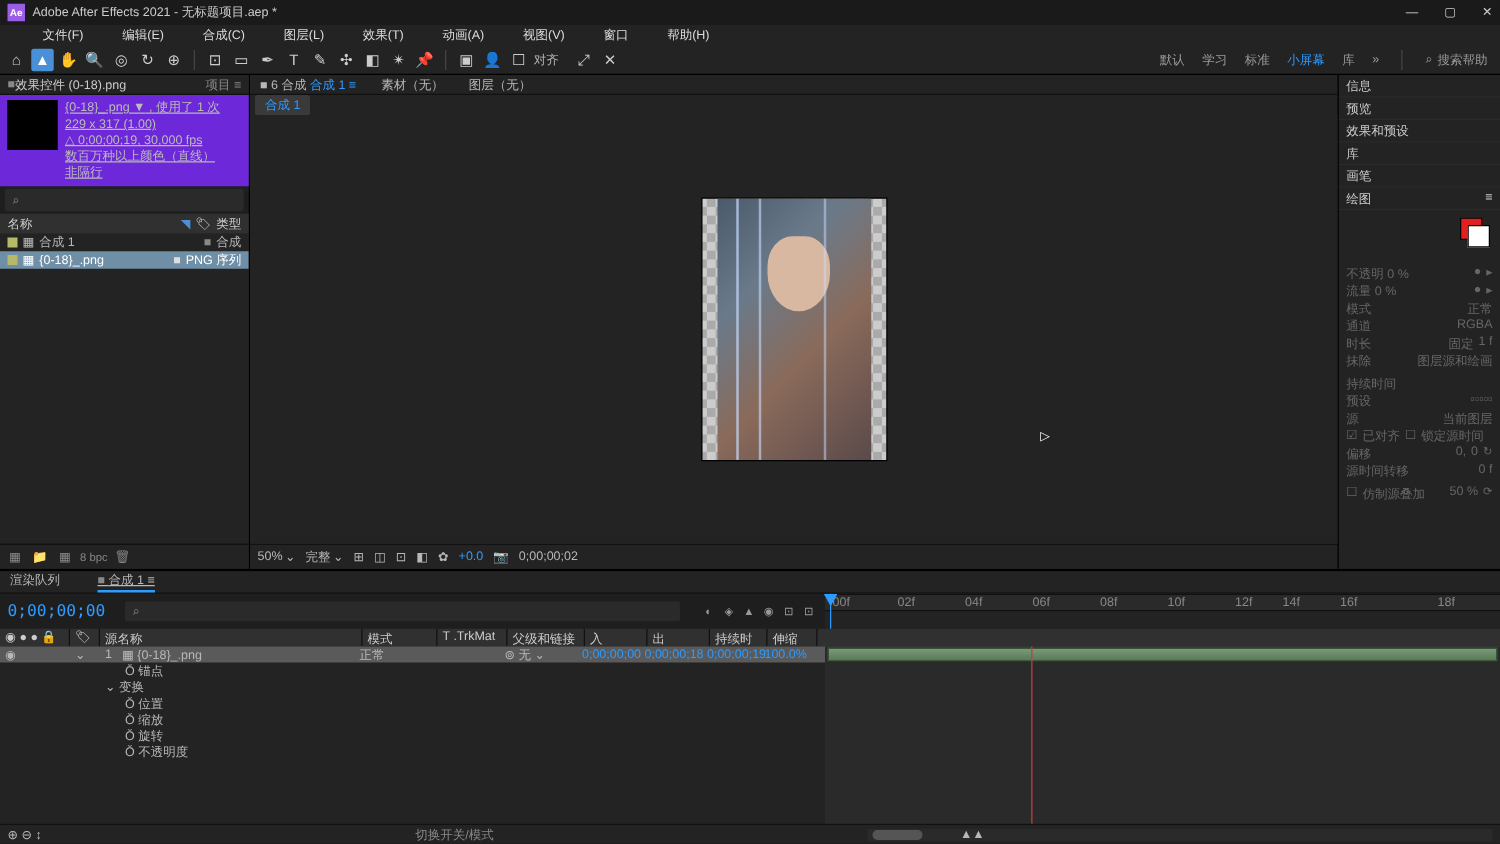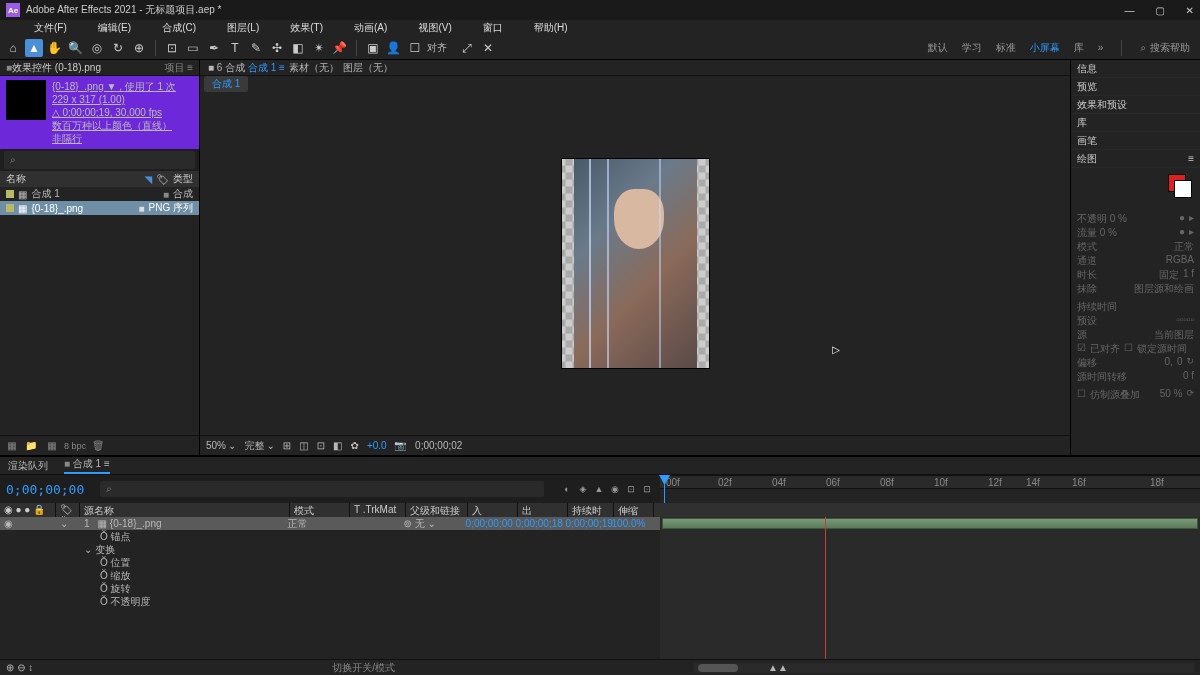--- a/index.html
+++ b/index.html
@@ -35,7 +35,7 @@
 .proj-footer { height: 20px; background: #232323; border-top: 1px solid #111; display: flex; align-items: center; gap: 4px; padding: 0 4px; }
 .proj-footer .fbtn { width: 16px; height: 16px; display: flex; align-items: center; justify-content: center; color: #888; font-size: 10px; cursor: pointer; }
 .center-col { flex: 1; background: #232323; display: flex; flex-direction: column; }
-.comp-tabs { height: 16px; display: flex; align-items: center; gap: 4px; padding: 0 8px; font-size: 10px; background: #232323; border-bottom: 1px solid #111; }
+.comp-tabs { height: 16px; display: flex; align-items: center; gap: 20px; padding: 0 8px; font-size: 10px; background: #232323; border-bottom: 1px solid #111; }
 .comp-tabs .active { color: #2e9bff; }
 .comp-sub { height: 16px; display: flex; align-items: center; padding: 0 4px; }
 .comp-sub .subtab { background: #3a3a3a; padding: 1px 8px; font-size: 10px; color: #2e9bff; border-radius: 2px; cursor: pointer; }

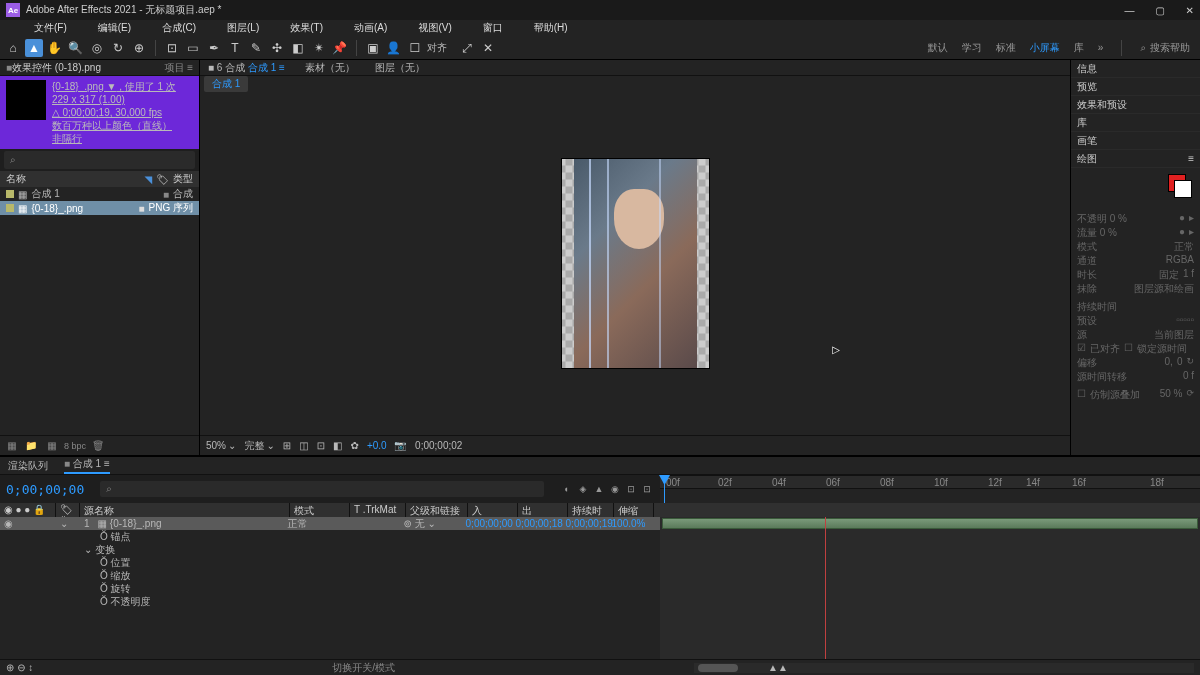--- a/index.html
+++ b/index.html
@@ -54,7 +54,7 @@
 .paint-swatch2 { position: absolute; left: 6px; top: 6px; width: 18px; height: 18px; background: #fff; border: 1px solid #000; }
 .paint-row { display: flex; gap: 4px; justify-content: flex-end; margin-bottom: 12px; }
 .timeline { height: 220px; background: #1e1e1e; border-top: 2px solid #000; display: flex; flex-direction: column; }
-.tl-tabs { height: 18px; display: flex; align-items: center; padding: 0 8px; gap: 16px; font-size: 10px; background: #232323; border-bottom: 1px solid #111; }
+.tl-tabs { height: 18px; display: flex; align-items: flex-start; padding: 0 8px; gap: 30px; font-size: 10px; background: #232323; border-bottom: 1px solid #111; }
 .tl-tabs .active { border-bottom: 2px solid #2e9bff; padding-bottom: 1px; }
 .tl-head { height: 28px; display: flex; }
 .tl-left { width: 660px; display: flex; align-items: center; padding: 0 6px; gap: 8px; }

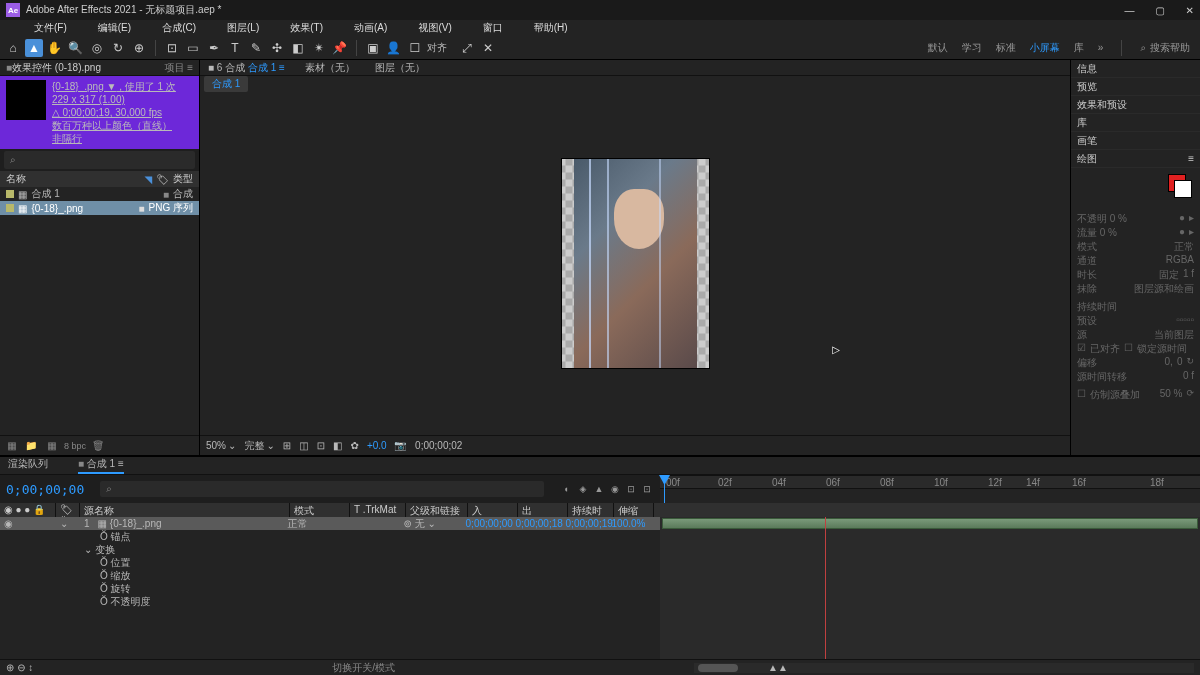--- a/index.html
+++ b/index.html
@@ -55,7 +55,7 @@
 .paint-row { display: flex; gap: 4px; justify-content: flex-end; margin-bottom: 12px; }
 .timeline { height: 220px; background: #1e1e1e; border-top: 2px solid #000; display: flex; flex-direction: column; }
 .tl-tabs { height: 18px; display: flex; align-items: flex-start; padding: 0 8px; gap: 30px; font-size: 10px; background: #232323; border-bottom: 1px solid #111; }
-.tl-tabs .active { border-bottom: 2px solid #2e9bff; padding-bottom: 1px; }
+.tl-tabs .active { border-bottom: 2px solid #2e9bff; padding-bottom: 1px; text-decoration: underline; }
 .tl-head { height: 28px; display: flex; }
 .tl-left { width: 660px; display: flex; align-items: center; padding: 0 6px; gap: 8px; }
 .timecode { color: #2e9bff; font-size: 13px; font-family: monospace; }

